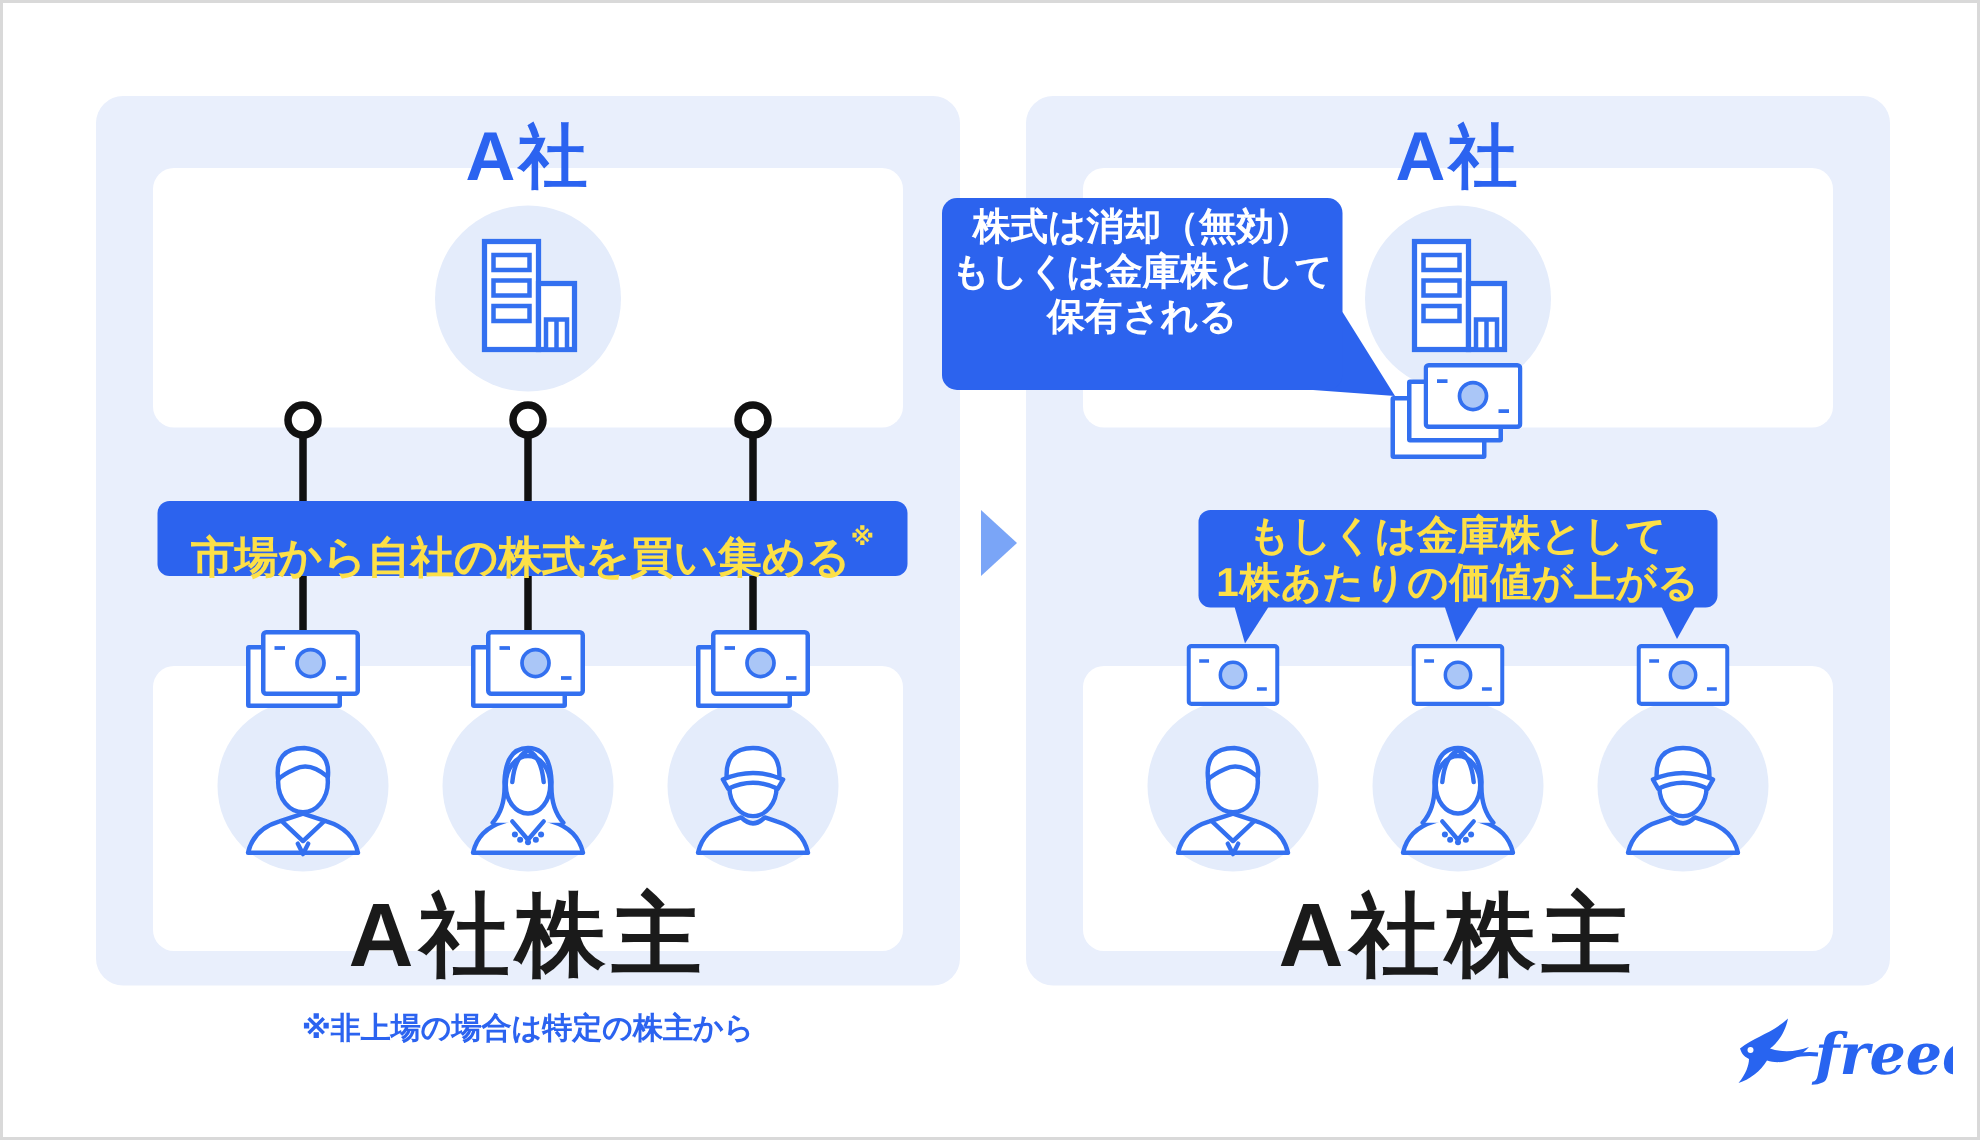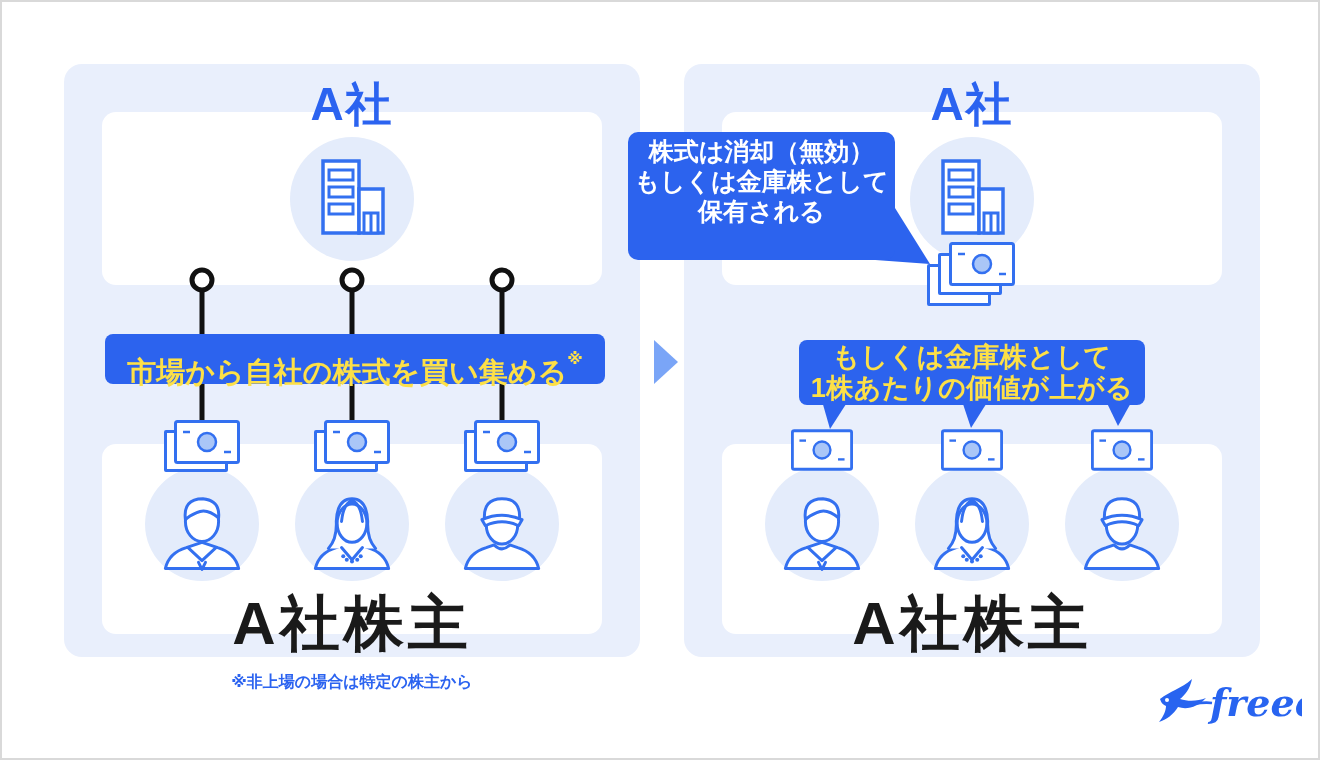--- a/index.html
+++ b/index.html
@@ -44,7 +44,7 @@
   .bill-single{position:absolute;width:62px;height:42px;z-index:5;}
   .overlay{position:absolute;left:0;top:0;z-index:4;pointer-events:none;}
   .footnote{position:absolute;left:62px;top:670px;width:576px;text-align:center;
-    font-size:16px;font-weight:800;color:var(--title-blue);z-index:3;}
+    font-size:20px;font-weight:800;color:var(--title-blue);z-index:3;}
   .logo{position:absolute;left:1152px;top:672px;width:148px;height:56px;z-index:3;}
   .person-svg{position:absolute;left:9px;top:16px;}
   .building-svg{position:absolute;left:20px;top:18px;}

